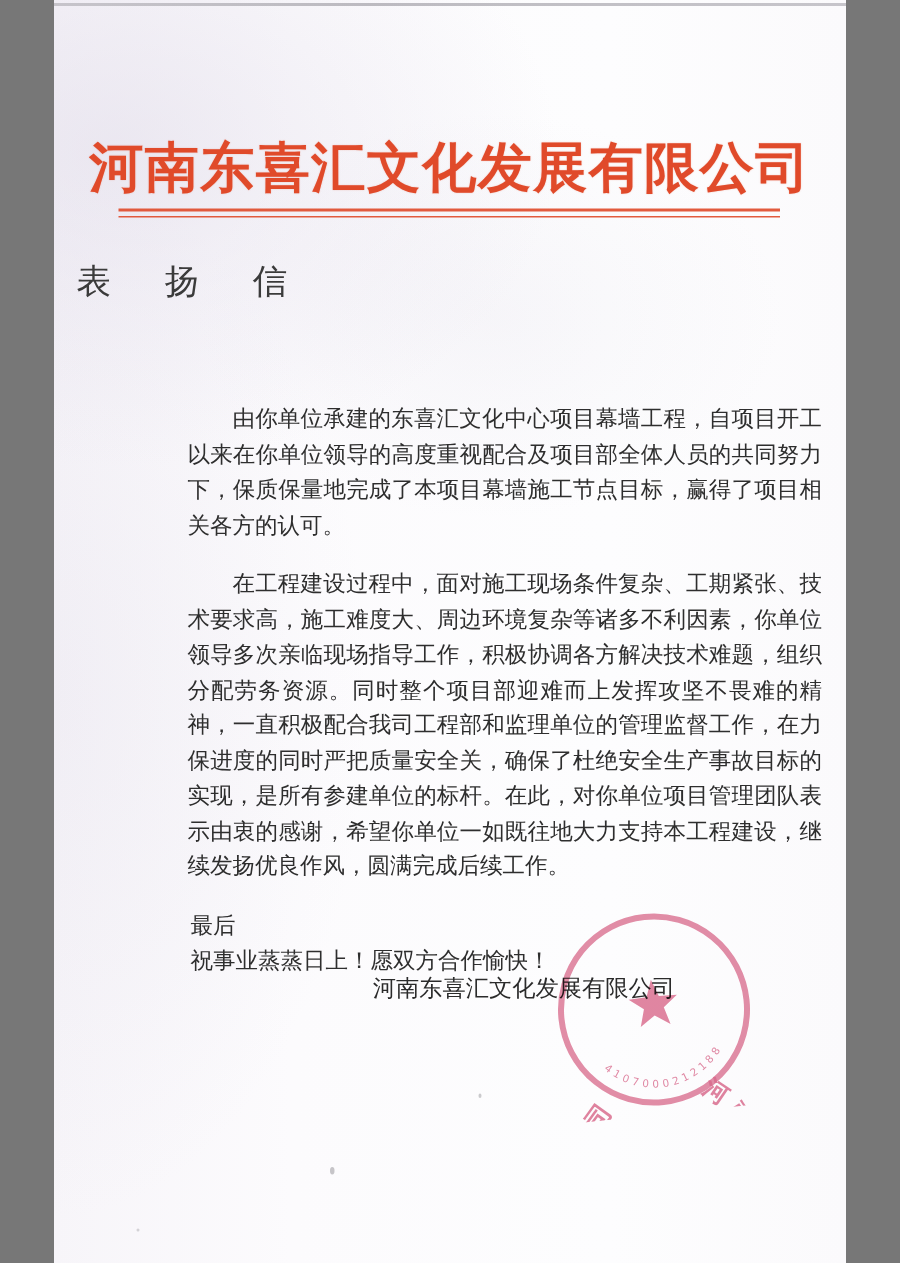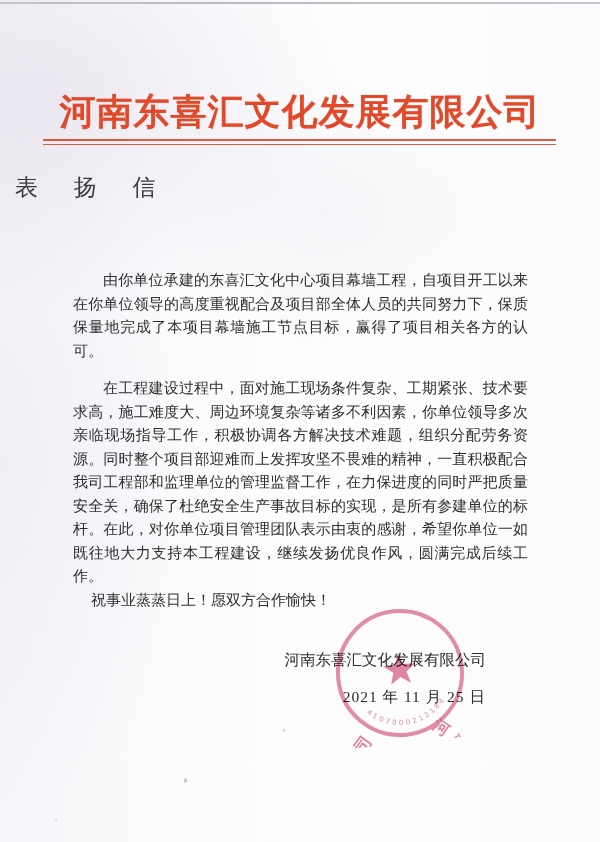--- a/index.html
+++ b/index.html
@@ -10,7 +10,7 @@
   }
   .page {
     position: relative;
-    width: 600px;
+    width: 528px;
     height: 842px;
     margin: 0 auto;
     overflow: hidden;

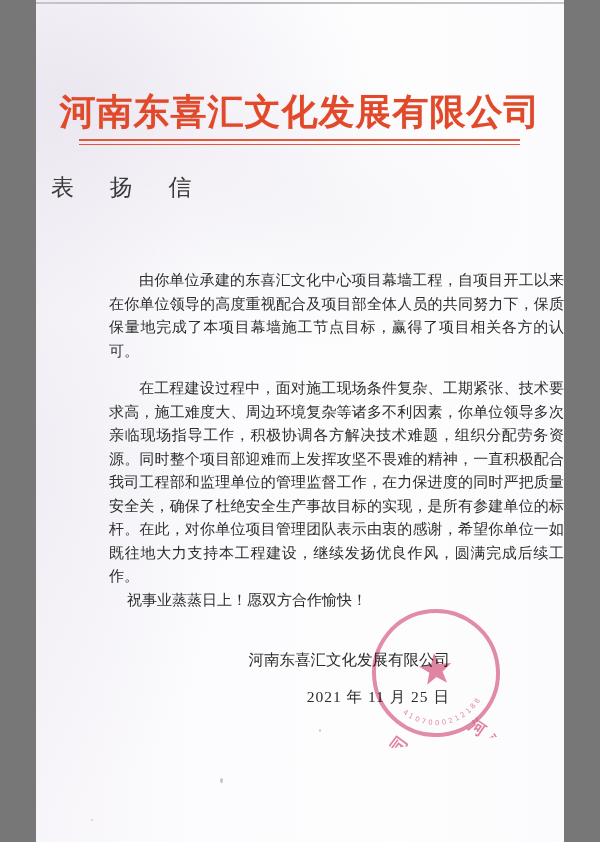--- a/index.html
+++ b/index.html
@@ -72,7 +72,7 @@
     margin: 0;
   }
   .letter-body p.body-paragraph {
-    margin: 0;
+    margin: 16px;
     text-align: justify;
     text-indent: 2em;
   }

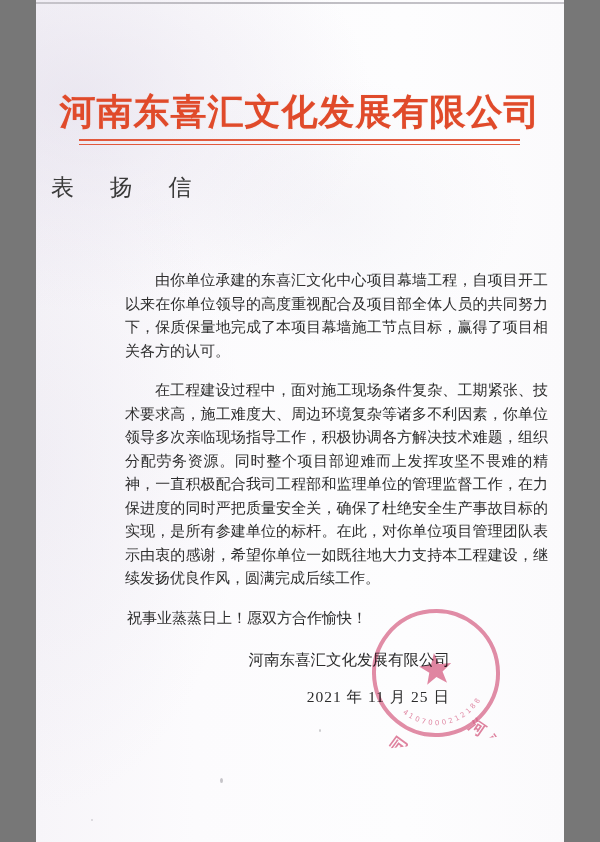--- a/index.html
+++ b/index.html
@@ -124,6 +124,7 @@
   <div class="letter-body">
     <p class="body-paragraph para-1">由你单位承建的东喜汇文化中心项目幕墙工程，自项目开工以来在你单位领导的高度重视配合及项目部全体人员的共同努力下，保质保量地完成了本项目幕墙施工节点目标，赢得了项目相关各方的认可。</p>
     <p class="body-paragraph para-2">在工程建设过程中，面对施工现场条件复杂、工期紧张、技术要求高，施工难度大、周边环境复杂等诸多不利因素，你单位领导多次亲临现场指导工作，积极协调各方解决技术难题，组织分配劳务资源。同时整个项目部迎难而上发挥攻坚不畏难的精神，一直积极配合我司工程部和监理单位的管理监督工作，在力保进度的同时严把质量安全关，确保了杜绝安全生产事故目标的实现，是所有参建单位的标杆。在此，对你单位项目管理团队表示由衷的感谢，希望你单位一如既往地大力支持本工程建设，继续发扬优良作风，圆满完成后续工作。</p>
+    <p class="closing-lead">最后</p>
     <p class="closing-wish">祝事业蒸蒸日上！愿双方合作愉快！</p>
   </div>
 

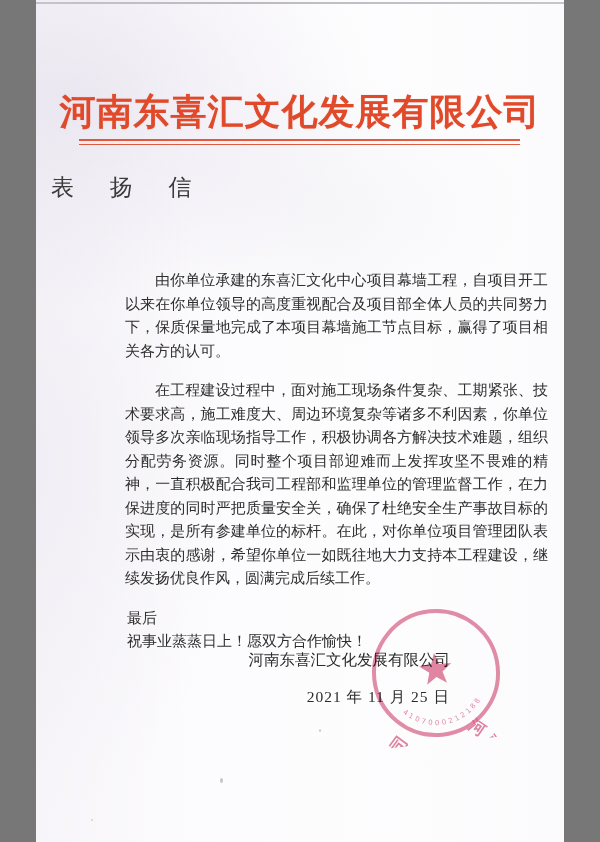--- a/index.html
+++ b/index.html
@@ -130,7 +130,6 @@
 
   <div class="signature-block">
     <p class="signature-company">河南东喜汇文化发展有限公司</p>
-    <p class="signature-date">2021 年 11 月 25 日</p>
   </div>
 
   <svg class="company-seal" viewBox="0 0 140 140" xmlns="http://www.w3.org/2000/svg">

